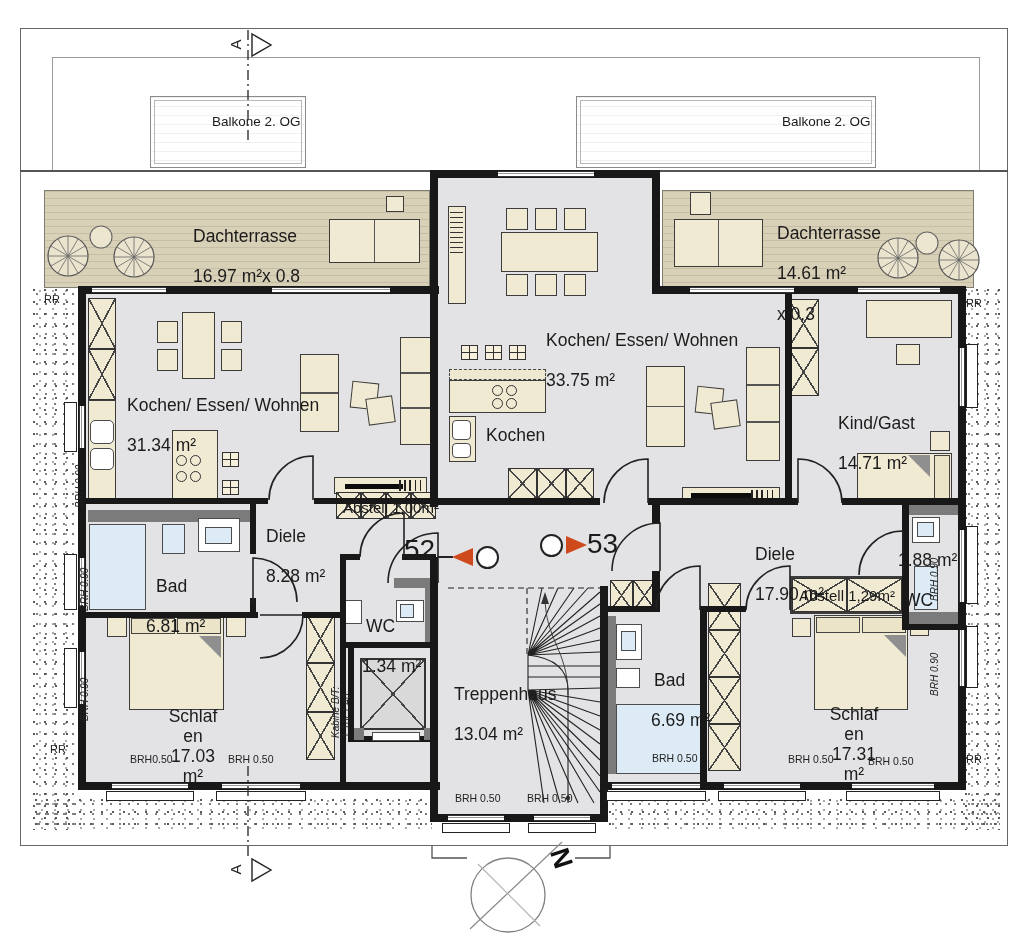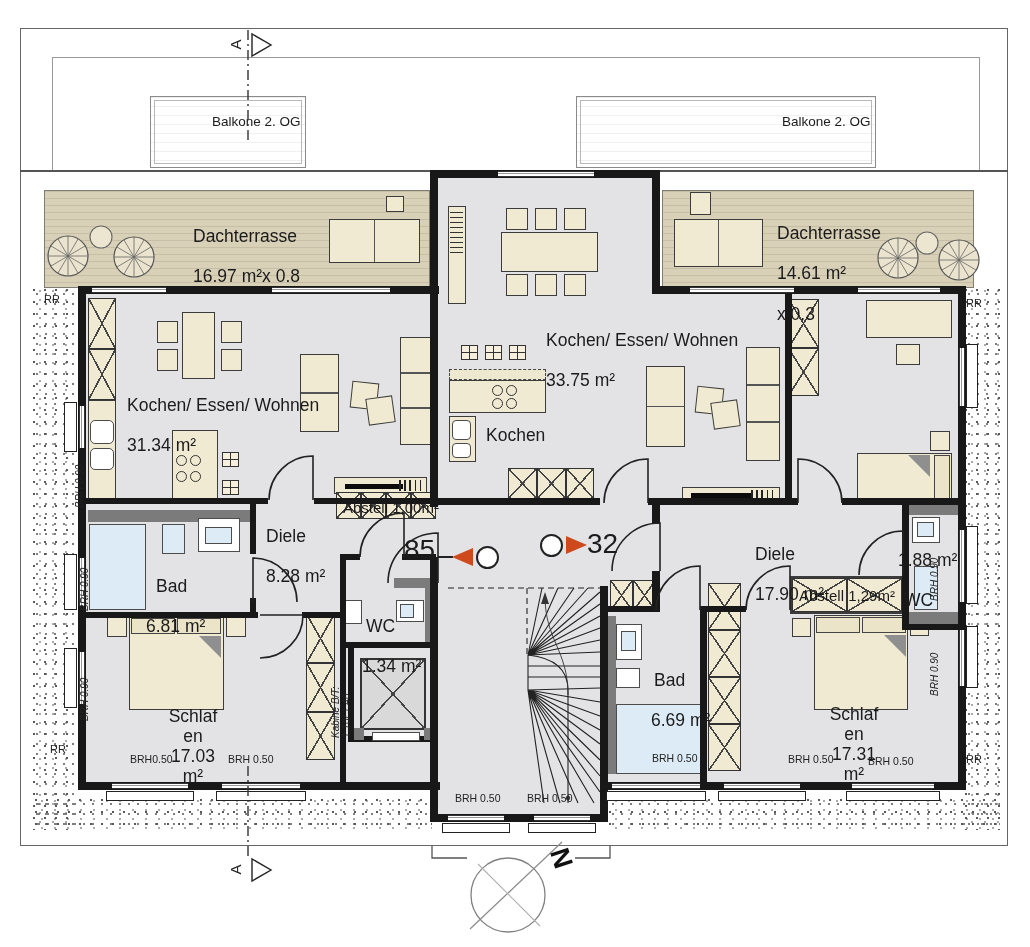--- a/index.html
+++ b/index.html
@@ -385,6 +385,10 @@
     <span style="display:block">33.75 m²</span>
   </div>
   <div class="lbl" style="left:486px;top:425px;">Kochen</div>
+  <div class="lbl" style="left:838px;top:393px;">
+    <span style="display:block">Kind/Gast</span>
+    <span style="display:block">14.71 m²</span>
+  </div>
   <div class="lbl" style="left:266px;top:506px;">
     <span style="display:block">Diele</span>
     <span style="display:block">8.28 m²</span>

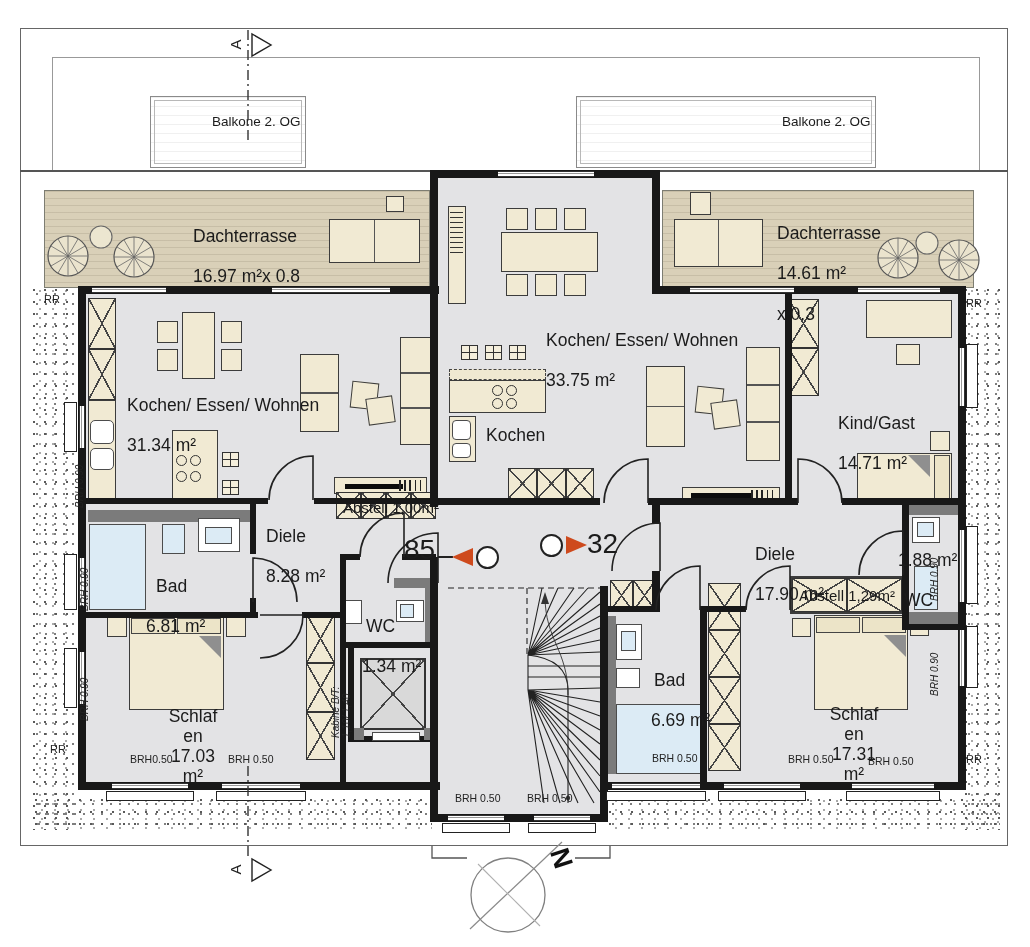--- a/index.html
+++ b/index.html
@@ -424,7 +424,7 @@
 17.31
 m²</div>
 
-  <div class="lbl big" style="left:404px;top:534px;">85</div>
+  <div class="lbl big" style="left:404px;top:534px;">52</div>
   <div class="abs" style="left:438px;top:556px;width:15px;height:2px;background:#222;"></div>
   <div class="tri left" style="left:452px;top:548px;border-right:21px solid #ce4a1d;"></div>
   <div class="mcirc" style="left:476px;top:546px;"></div>

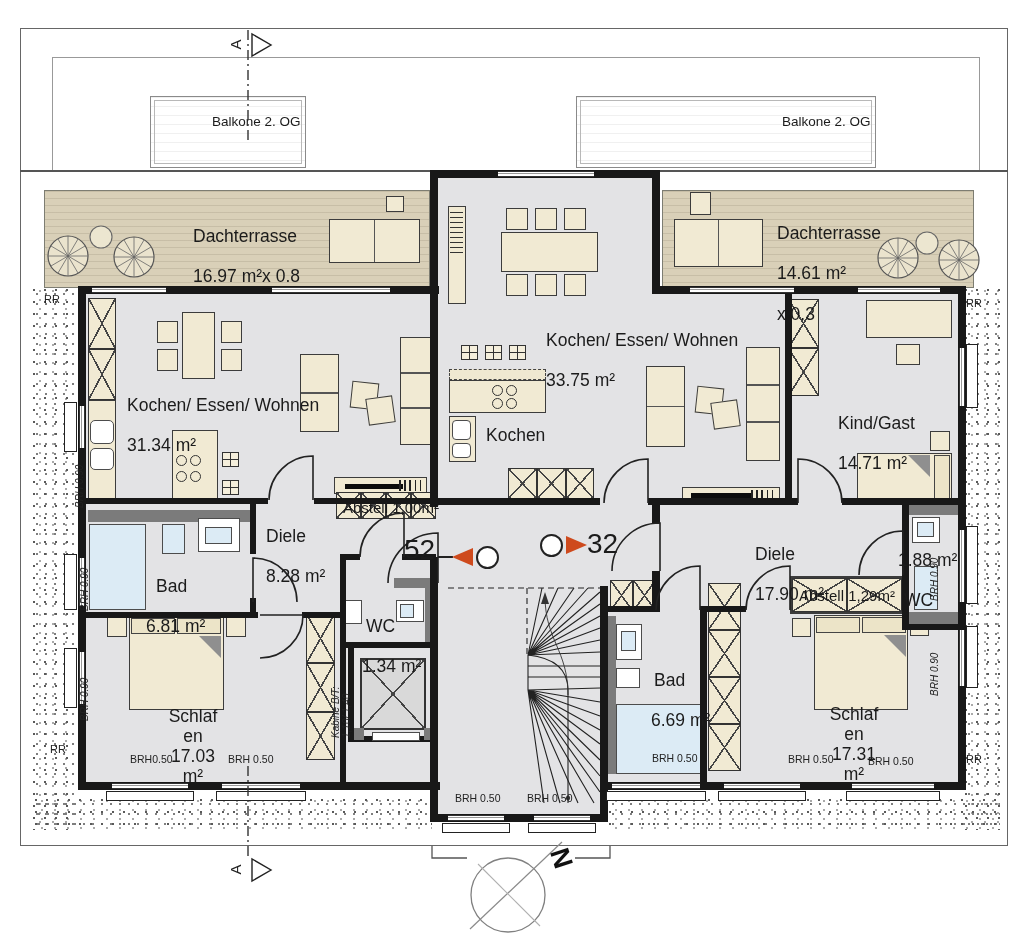--- a/index.html
+++ b/index.html
@@ -430,7 +430,7 @@
   <div class="mcirc" style="left:476px;top:546px;"></div>
   <div class="mcirc" style="left:540px;top:534px;"></div>
   <div class="tri right" style="left:566px;top:536px;border-left:21px solid #ce4a1d;"></div>
-  <div class="lbl big" style="left:587px;top:528px;">32</div>
+  <div class="lbl big" style="left:587px;top:528px;">53</div>
 
   <div class="vlbl" style="left:352px;top:716px;">
     <span style="display:block">Kabine B/T:</span>

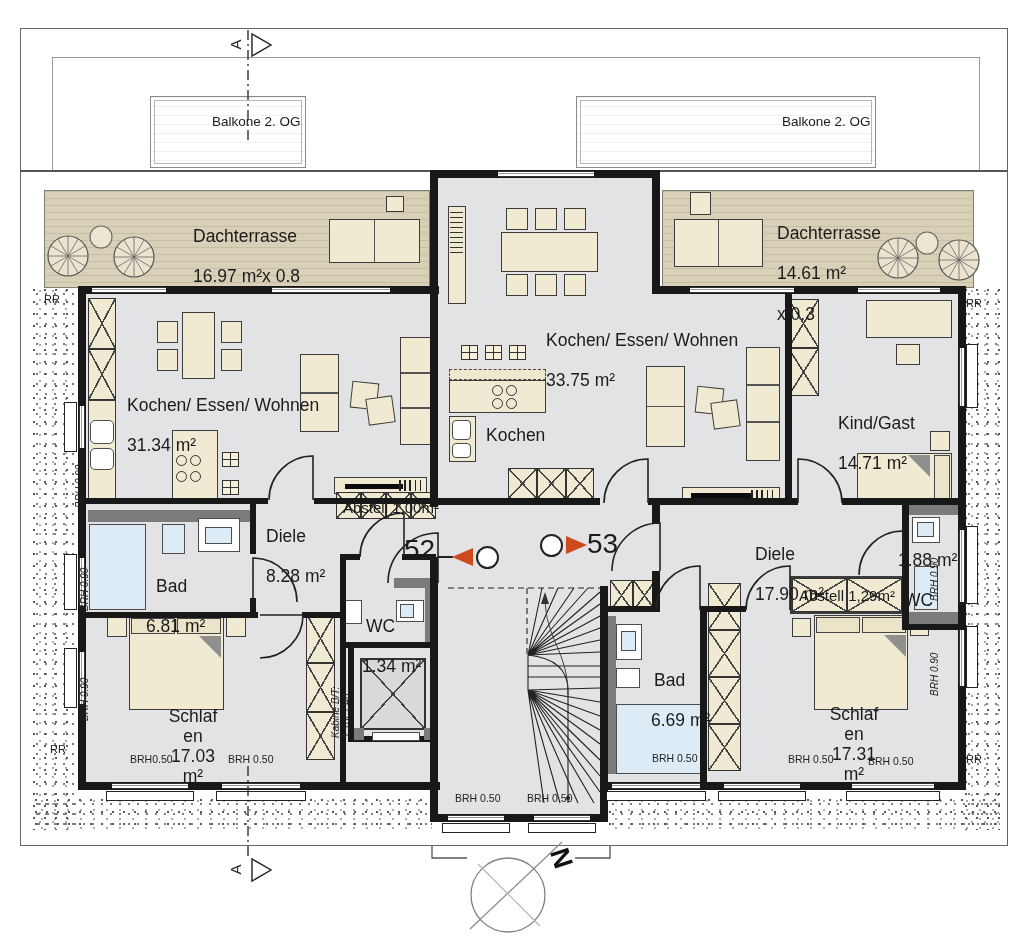--- a/index.html
+++ b/index.html
@@ -405,6 +405,10 @@
 en
 17.03
 m²</div>
+  <div class="lbl" style="left:454px;top:664px;">
+    <span style="display:block">Treppenhaus</span>
+    <span style="display:block">13.04 m²</span>
+  </div>
   <div class="lbl s15" style="left:343px;top:499px;">Abstell 1,00m²</div>
   <div class="lbl" style="left:755px;top:524px;">
     <span style="display:block">Diele</span>

